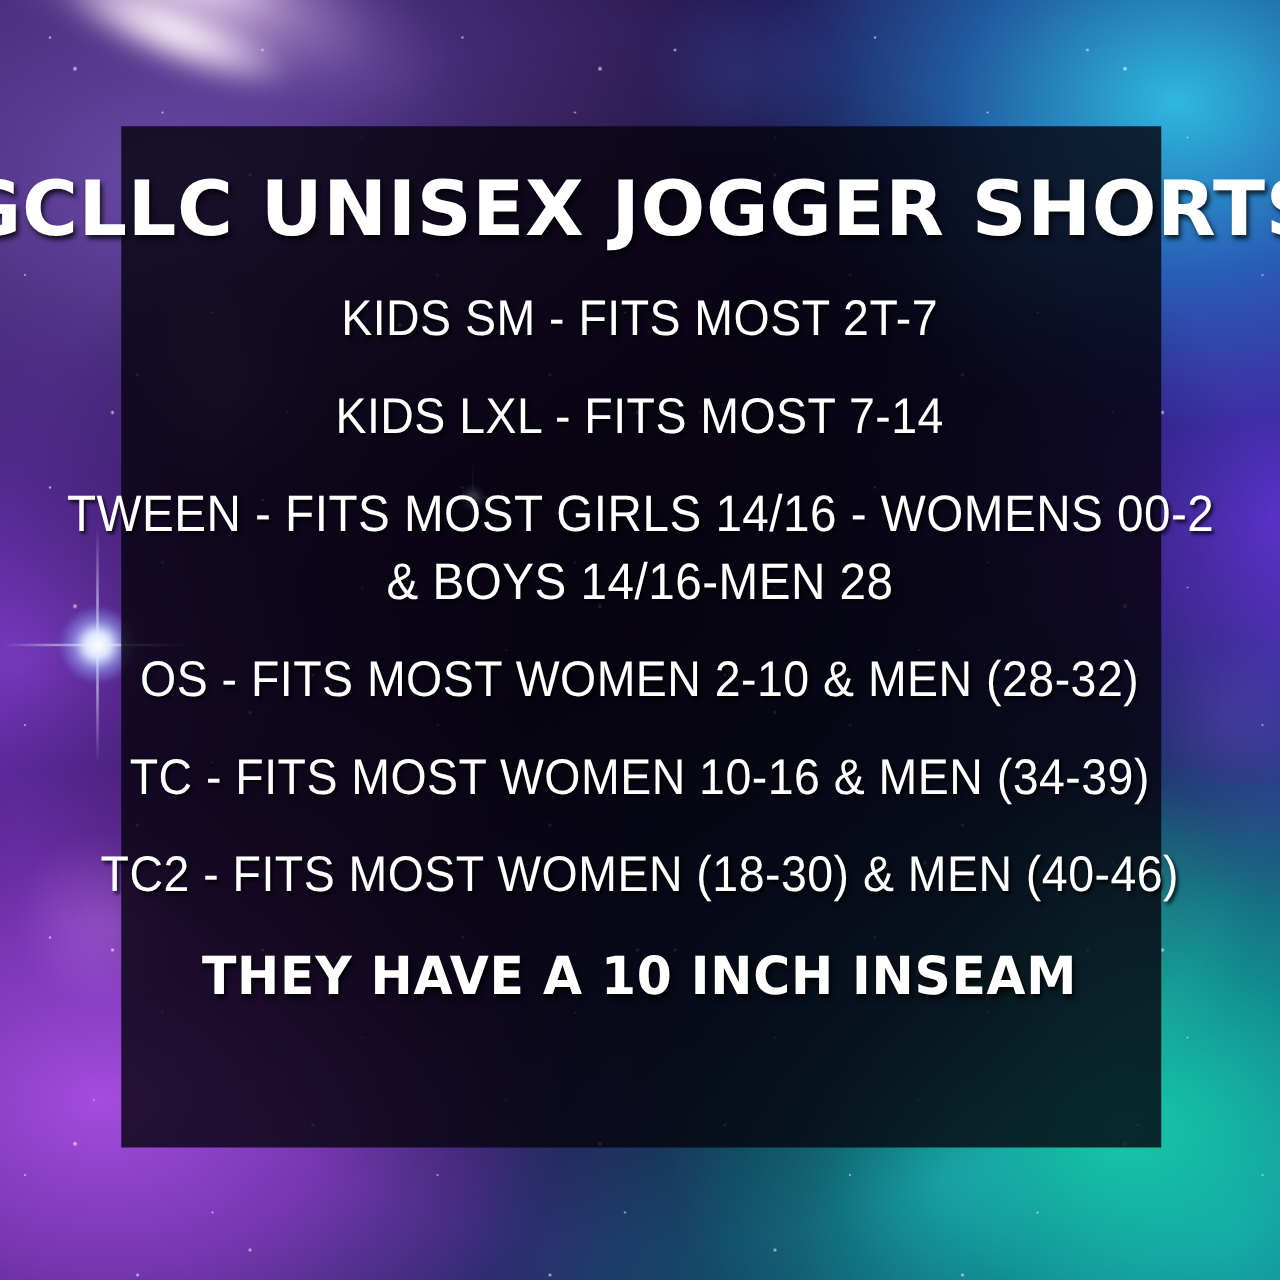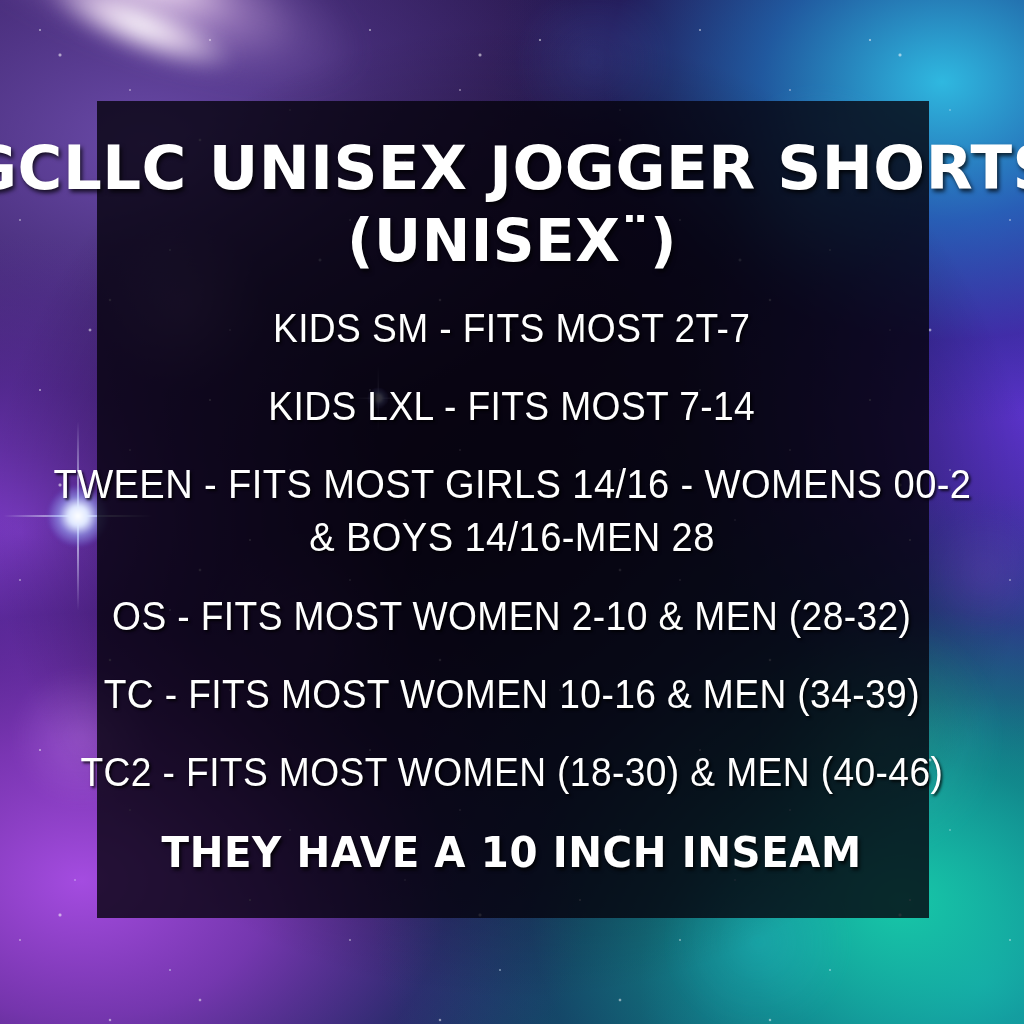--- a/index.html
+++ b/index.html
@@ -237,7 +237,6 @@
 
     <div class="title-line" id="title-line-1">GCLLC UNISEX JOGGER SHORTS</div>
 
-    <div class="title-line" id="title-line-2">(UNISEX¨)</div>
 
     <div class="size-line row-gap" id="line-kids-sm">KIDS SM - FITS MOST 2T-7</div>
 

